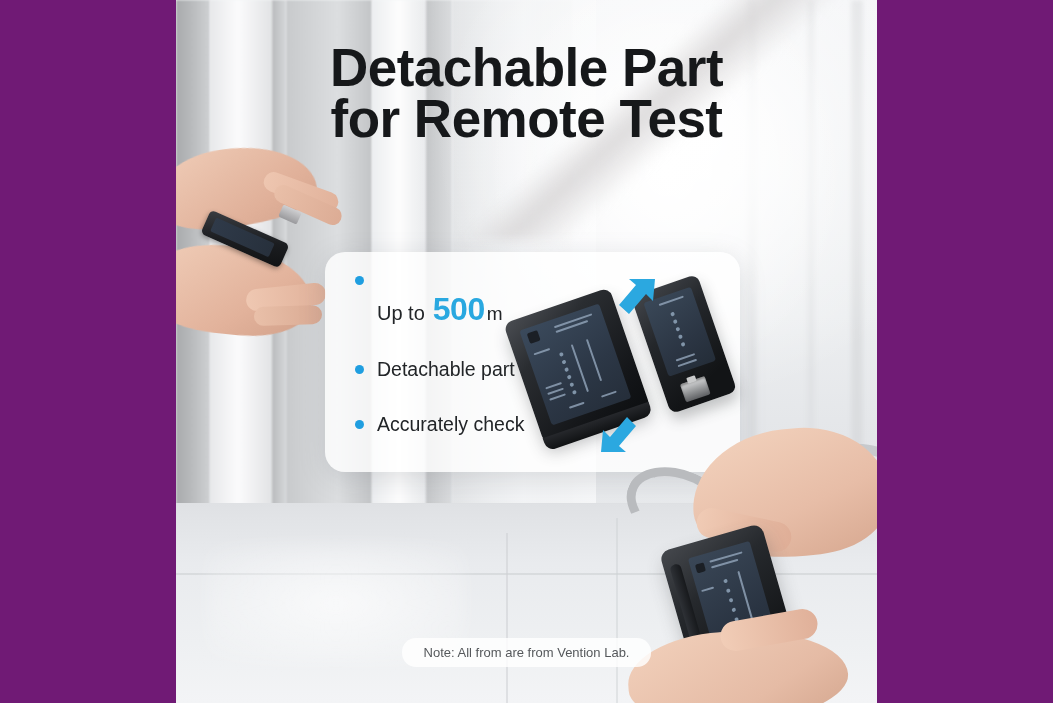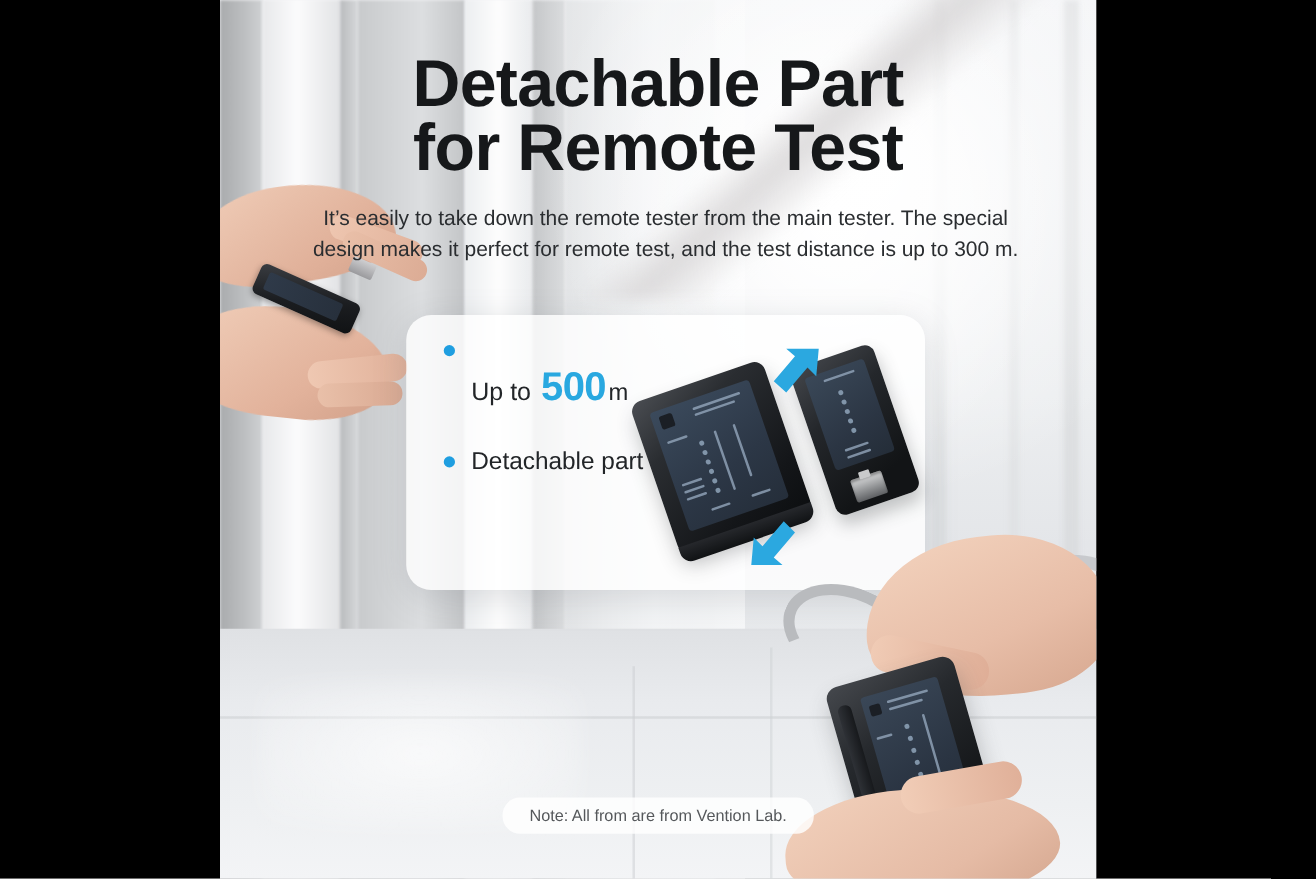--- a/index.html
+++ b/index.html
@@ -7,7 +7,7 @@
     width:1053px;height:703px;background:#ffffff;overflow:hidden;
     font-family:"Liberation Sans",sans-serif;
   }
-  .canvas{position:relative;width:1053px;height:703px;background:#000000;}
+  .canvas{position:relative;width:1053px;height:703px;background:#701a75;}
 
   
   .photo{

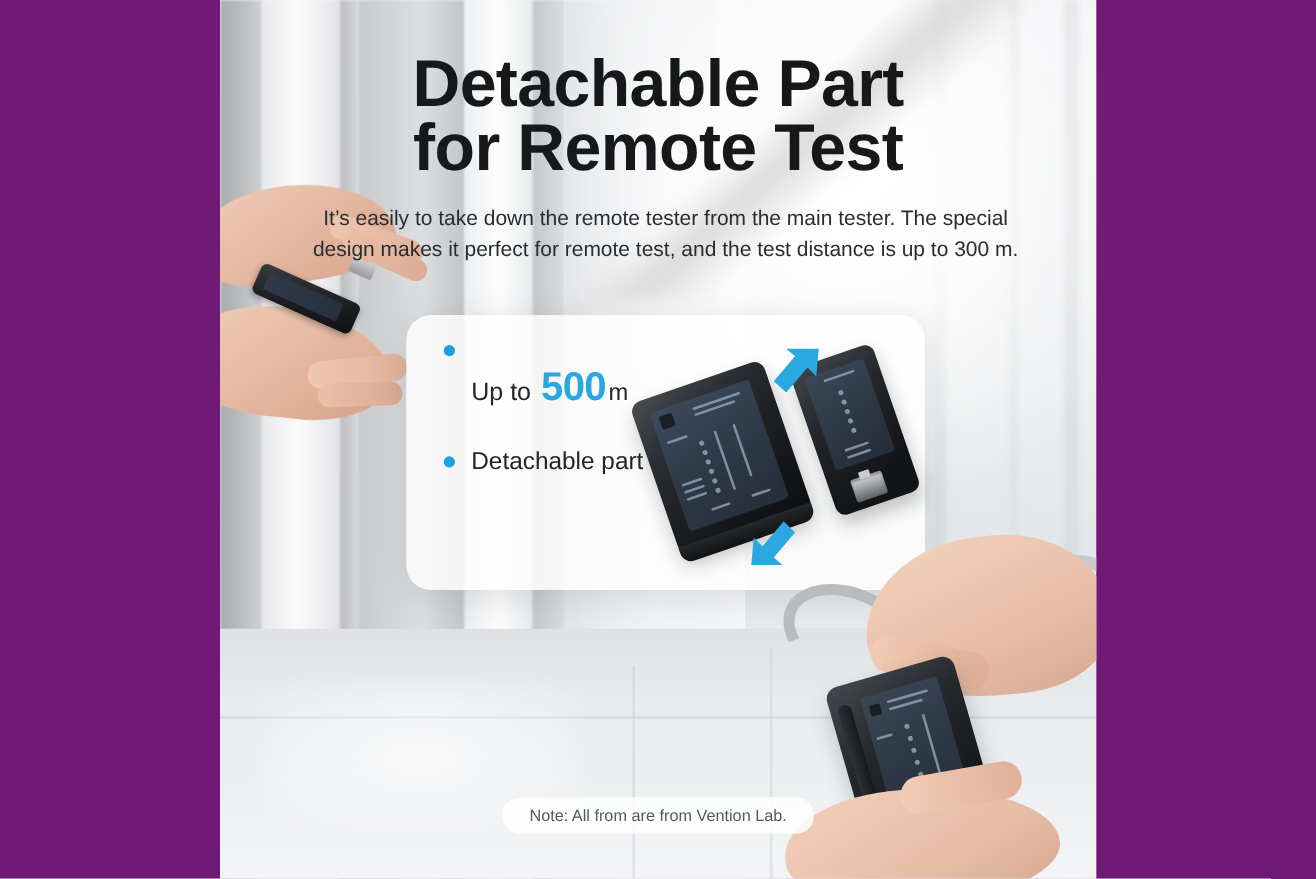--- a/index.html
+++ b/index.html
@@ -274,7 +274,6 @@
       <div>for Remote Test</div>
     </div>
 
-    <div class="subtitle">It’s easily to take down the remote tester from the main tester. The special design makes it perfect for remote test, and the test distance is up to 300 m.</div>
 
     <div class="card">
       <div class="bullets">

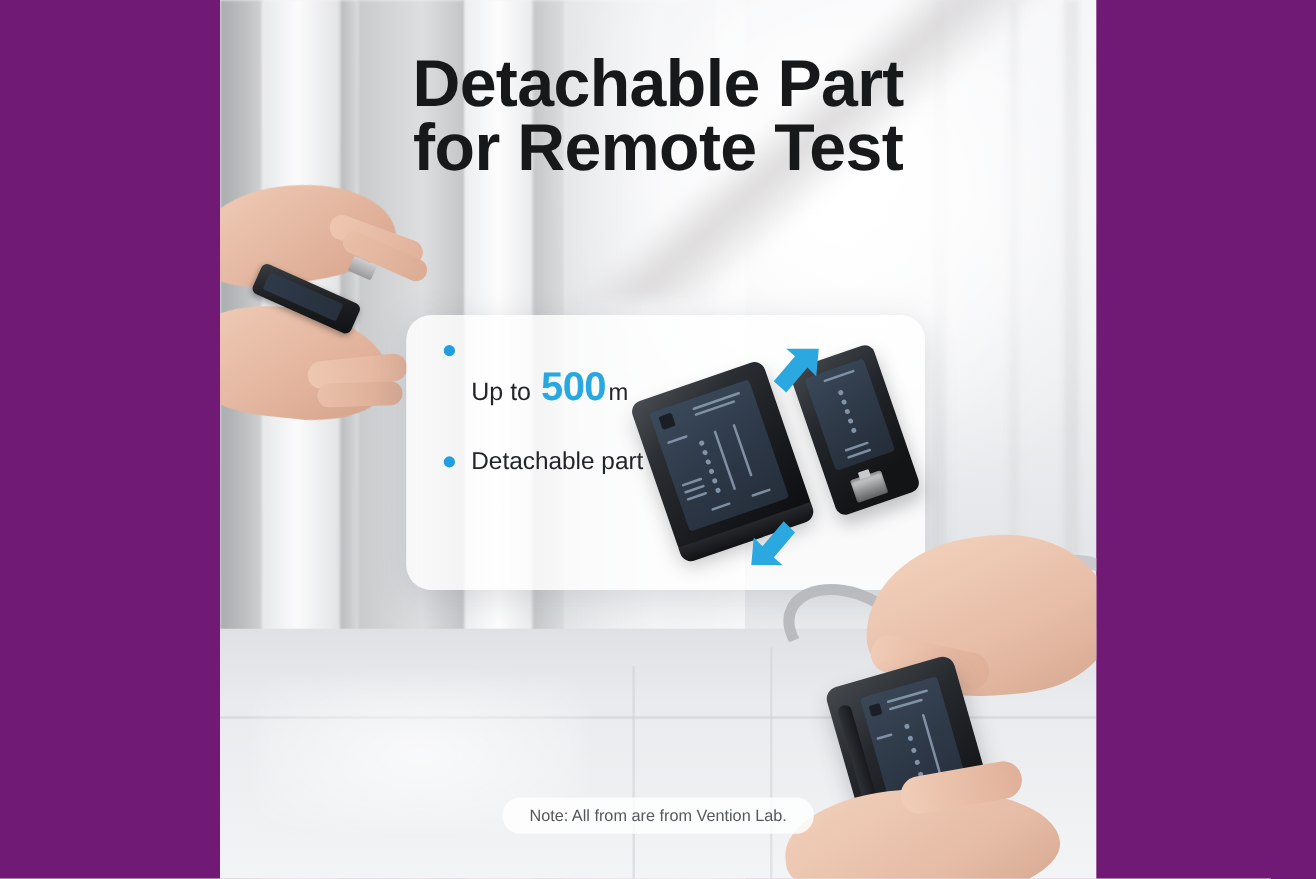--- a/index.html
+++ b/index.html
@@ -295,6 +295,10 @@
 
         <div class="gap"></div>
 
+        <div class="brow">
+          <span class="dot"></span>
+          <span class="btxt">Accurately check</span>
+        </div>
 
       </div>
     </div>

